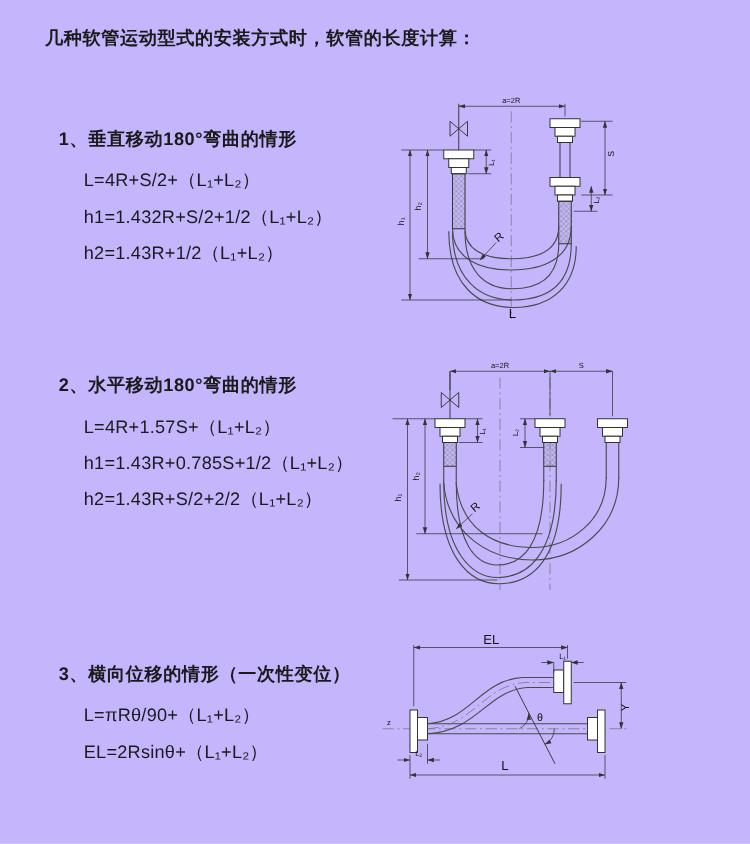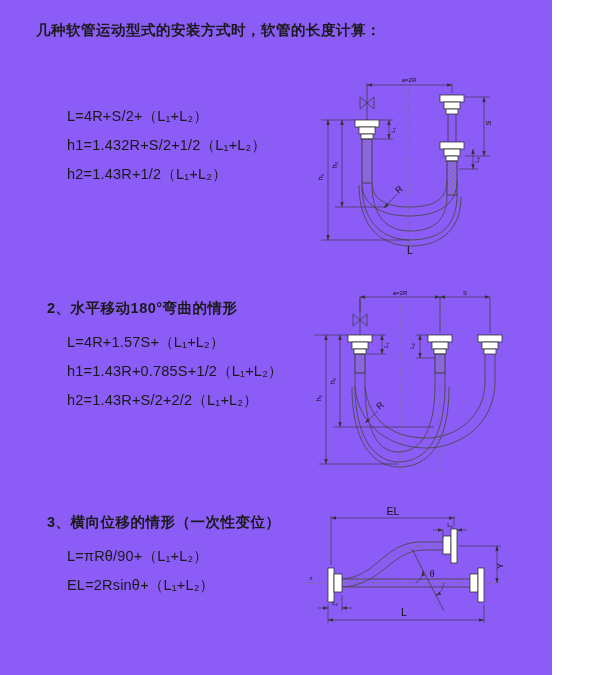--- a/index.html
+++ b/index.html
@@ -4,7 +4,7 @@
 <style>
   html,body{margin:0;padding:0;}
   body{width:600px;height:675px;background:#ffffff;font-family:"Liberation Sans",sans-serif;color:#1a1a1a;overflow:hidden;}
-  .page{position:relative;width:552px;height:675px;background:#8b5cf6;text-decoration:underline;}
+  .page{position:relative;width:600px;height:675px;background:#c4b5fd;text-decoration:underline;}
   .title{position:absolute;left:36px;top:21px;font-size:14.5px;font-weight:700;letter-spacing:.5px;}
   .sec{position:absolute;left:47px;}
   .sec-h{font-size:14.5px;font-weight:700;letter-spacing:.5px;margin-bottom:10px;}

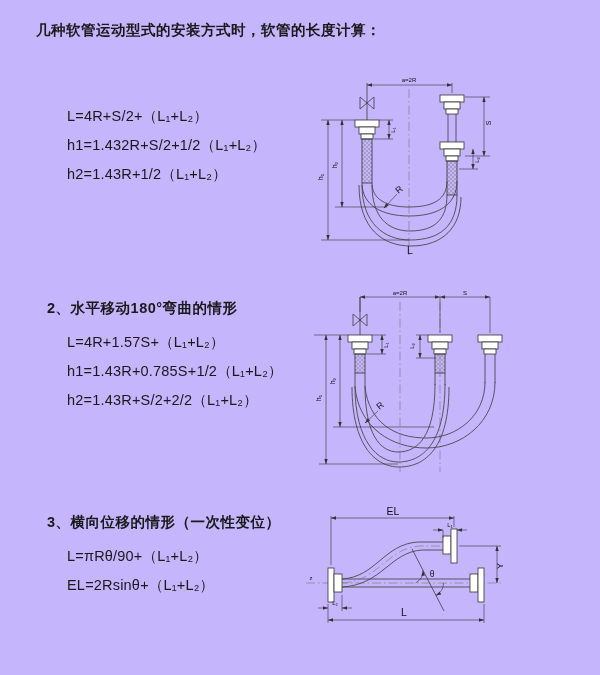--- a/index.html
+++ b/index.html
@@ -28,6 +28,7 @@
   <div class="title">几种软管运动型式的安装方式时，软管的长度计算：</div>
 
   <section class="sec" style="top:102px">
+    <div class="sec-h">1、垂直移动180°弯曲的情形</div>
     <div class="formulas">
       <div class="f">L=4R+S/2+（L₁+L₂）</div>
       <div class="f">h1=1.432R+S/2+1/2（L₁+L₂）</div>

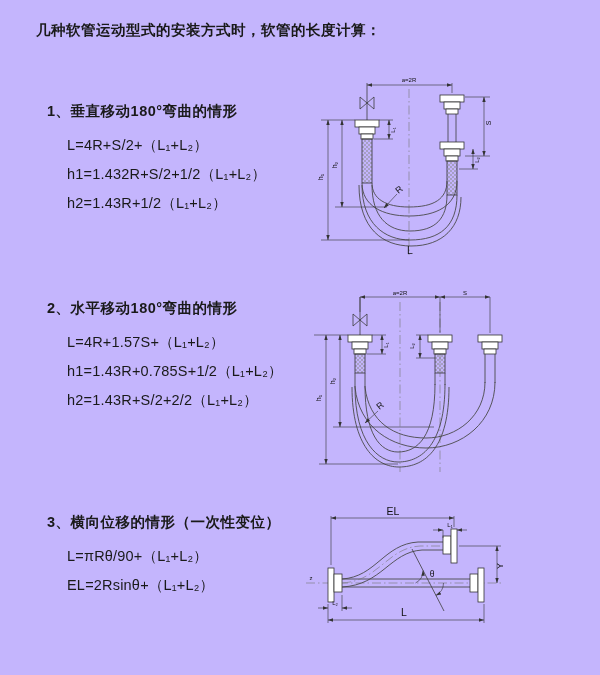--- a/index.html
+++ b/index.html
@@ -45,7 +45,7 @@
     </div>
   </section>
 
-  <section class="sec" style="top:513px">
+  <section class="sec" style="top:530px">
     <div class="sec-h">3、横向位移的情形（一次性变位）</div>
     <div class="formulas">
       <div class="f">L=πRθ/90+（L₁+L₂）</div>

